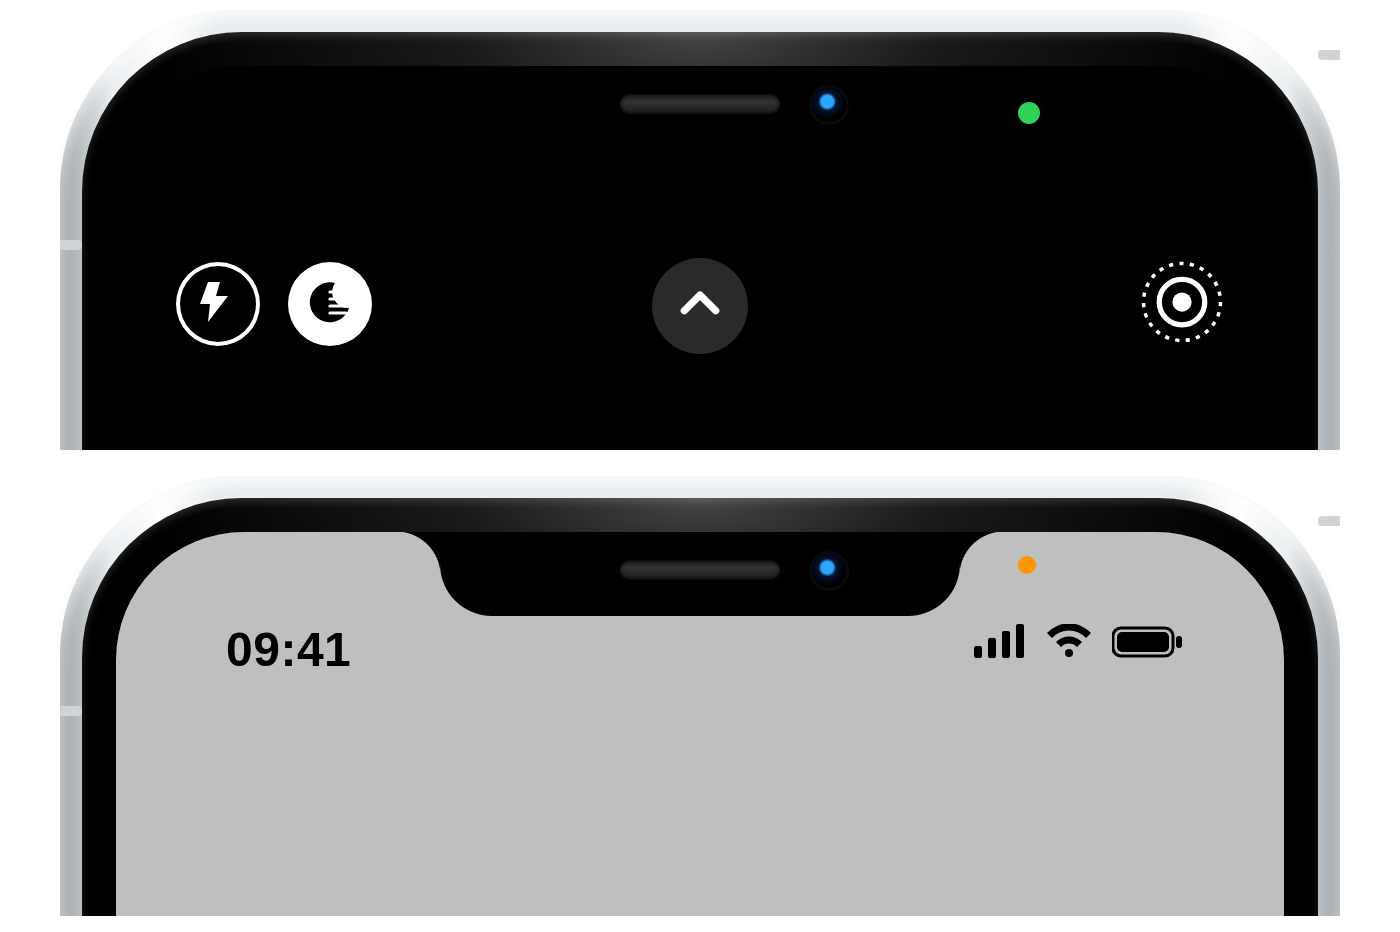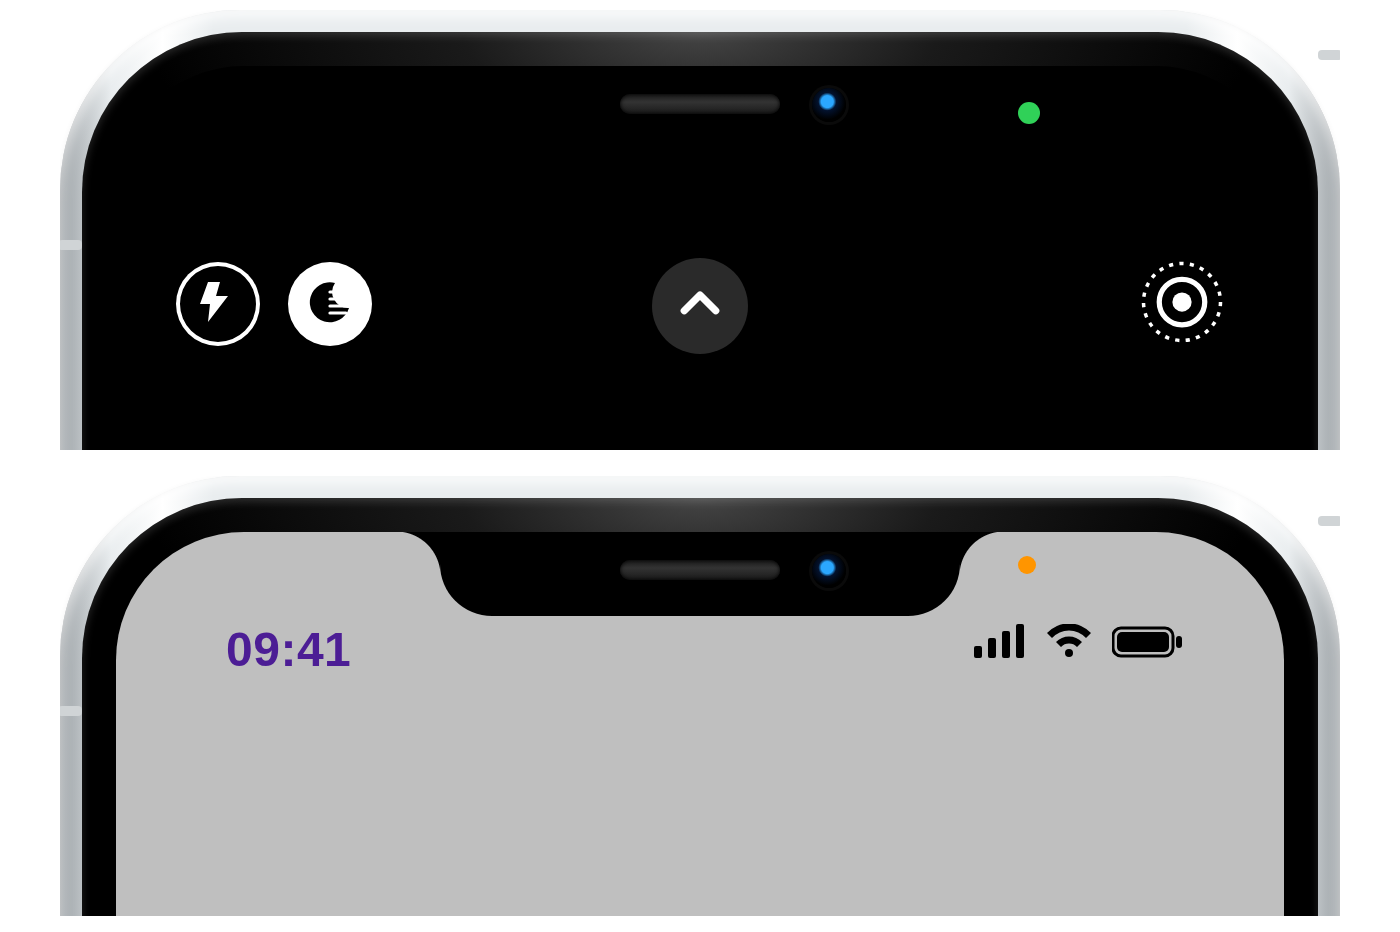--- a/index.html
+++ b/index.html
@@ -181,7 +181,7 @@
     font-size: 48px;
     letter-spacing: 0.5px;
     font-weight: 600;
-    color: #4c1d95;
+    color: #000000;
   }
   .status-right {
     position: absolute;

